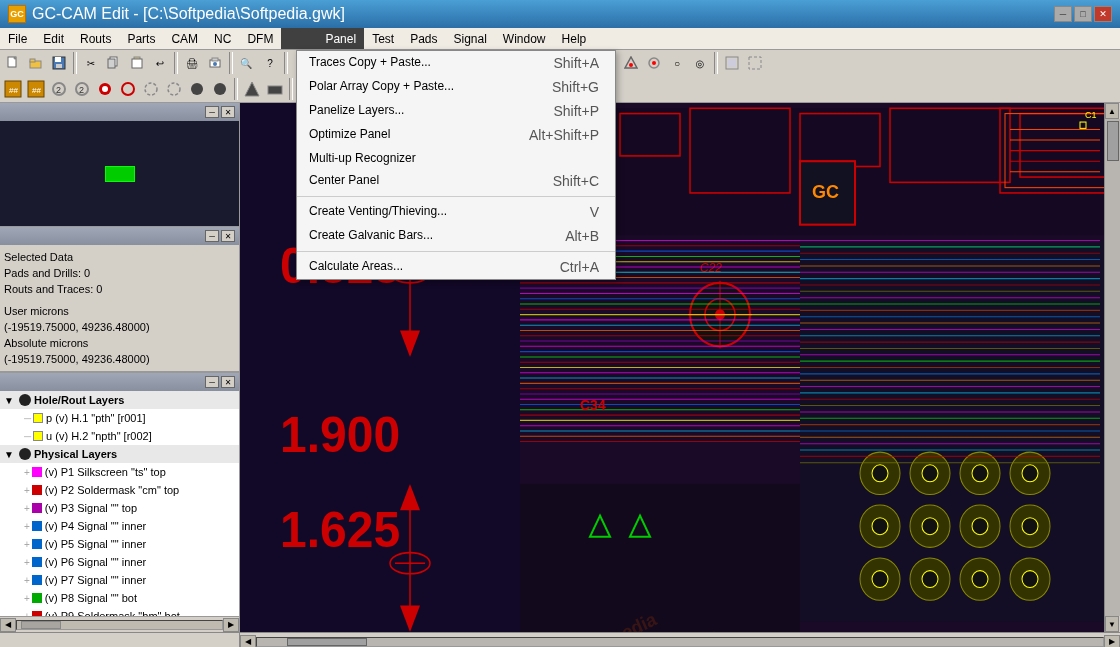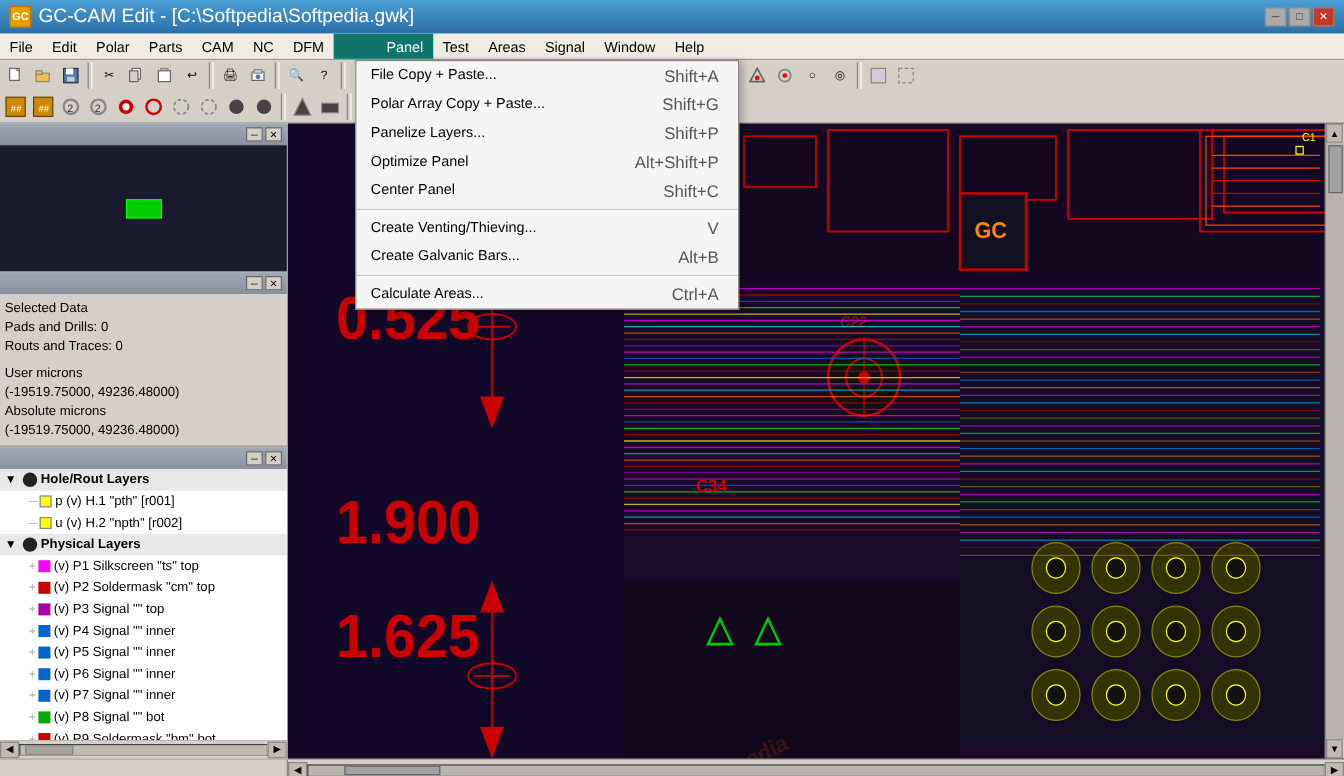--- a/index.html
+++ b/index.html
@@ -247,7 +247,7 @@
 <div class="menu-bar">
   <div class="menu-item">File</div>
   <div class="menu-item">Edit</div>
-  <div class="menu-item">Polar</div>
+  <div class="menu-item">Routs</div>
   <div class="menu-item">Parts</div>
   <div class="menu-item">CAM</div>
   <div class="menu-item">NC</div>

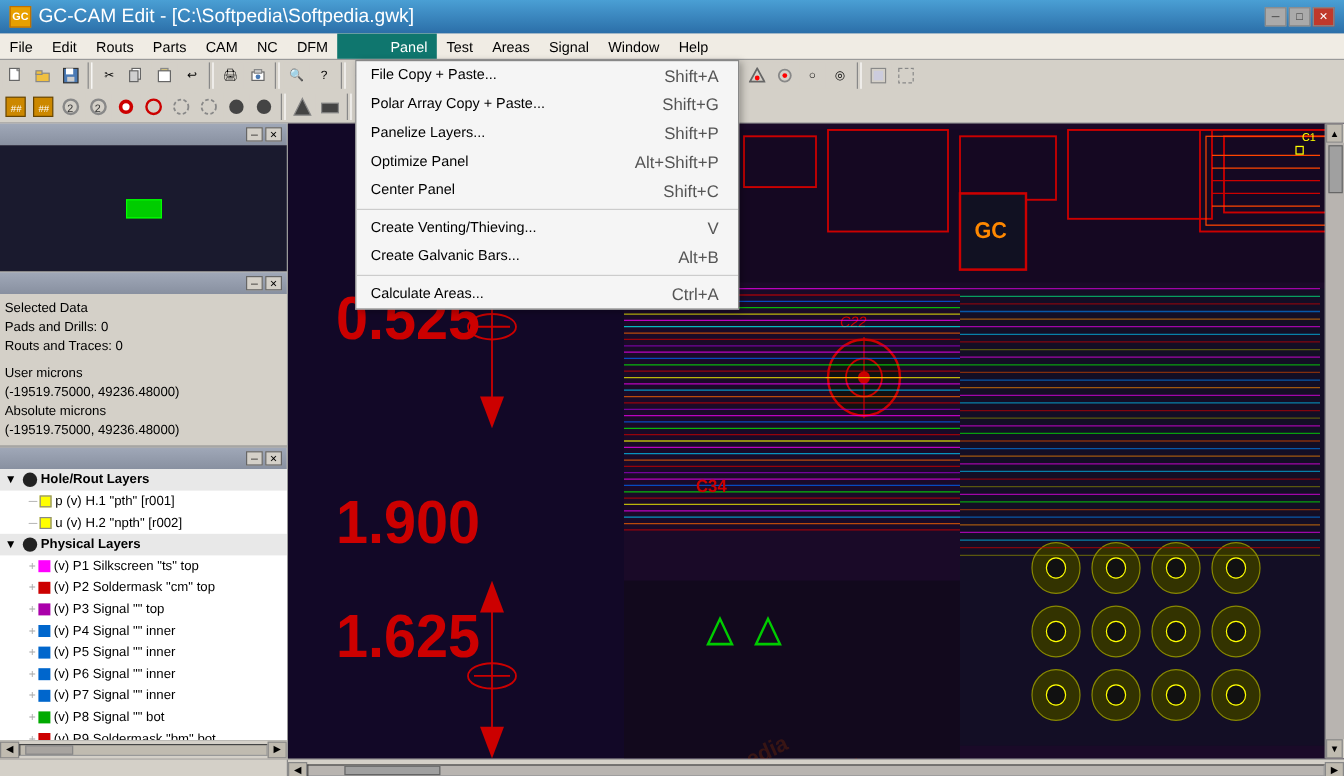--- a/index.html
+++ b/index.html
@@ -54,7 +54,7 @@
       font-size: 12px;
     }
     .menu-item.panel-active {
-      background: #0f766e;
+      background: #404040;
       color: white;
       padding-left: 44px;
     }

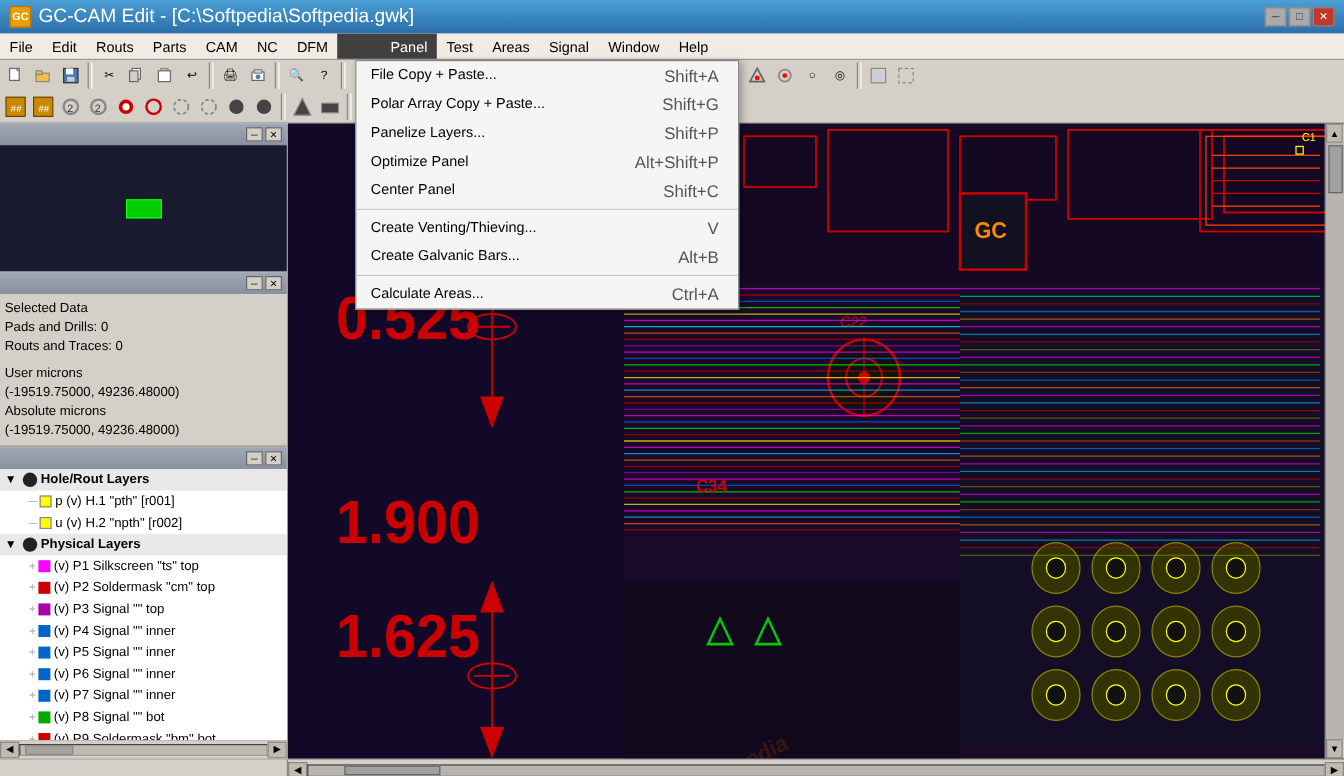--- a/index.html
+++ b/index.html
@@ -254,7 +254,7 @@
   <div class="menu-item">DFM</div>
   <div class="menu-item panel-active">Panel</div>
   <div class="menu-item">Test</div>
-  <div class="menu-item">Areas</div>
+  <div class="menu-item">Pads</div>
   <div class="menu-item">Signal</div>
   <div class="menu-item">Window</div>
   <div class="menu-item">Help</div>

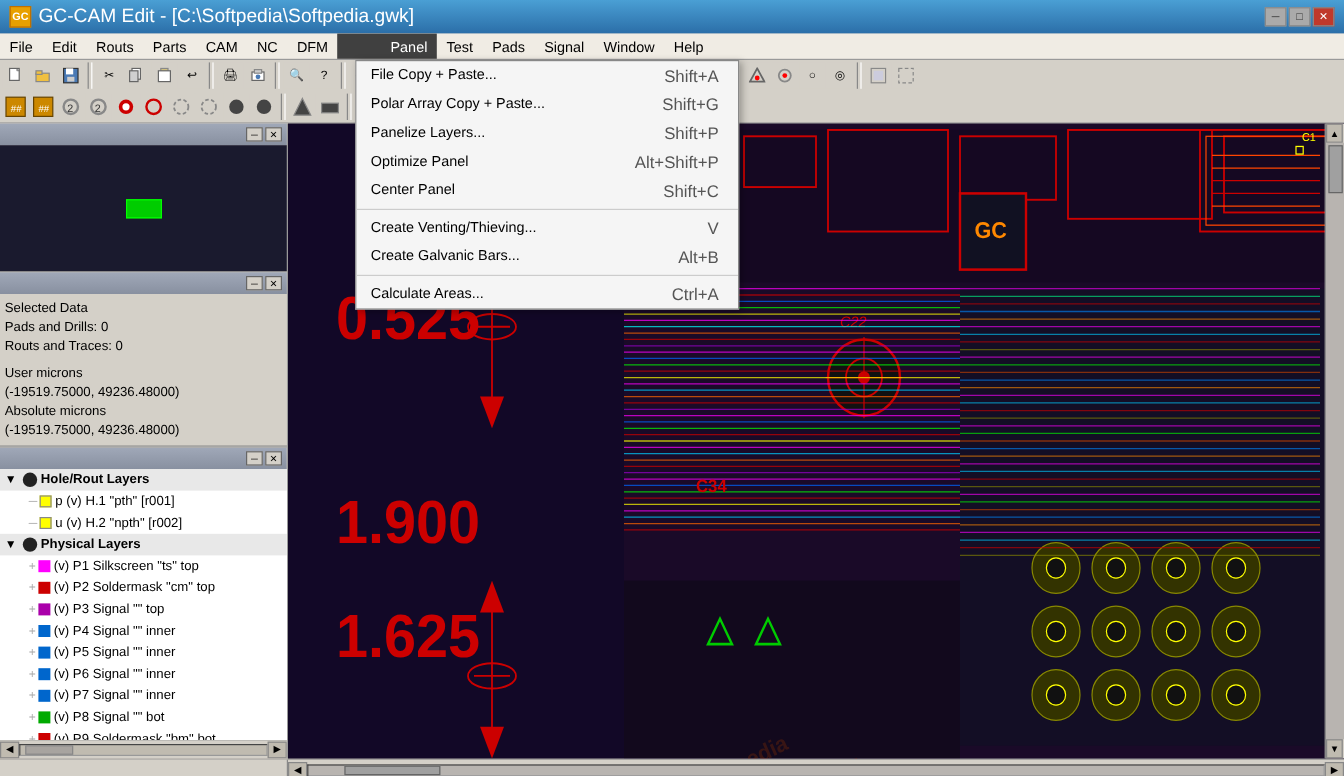--- a/index.html
+++ b/index.html
@@ -261,7 +261,7 @@
 
   <div class="dropdown-menu">
     <div class="dropdown-item">
-      <span>File Copy + Paste...</span>
+      <span>Traces Copy + Paste...</span>
       <span class="shortcut">Shift+A</span>
     </div>
     <div class="dropdown-item">

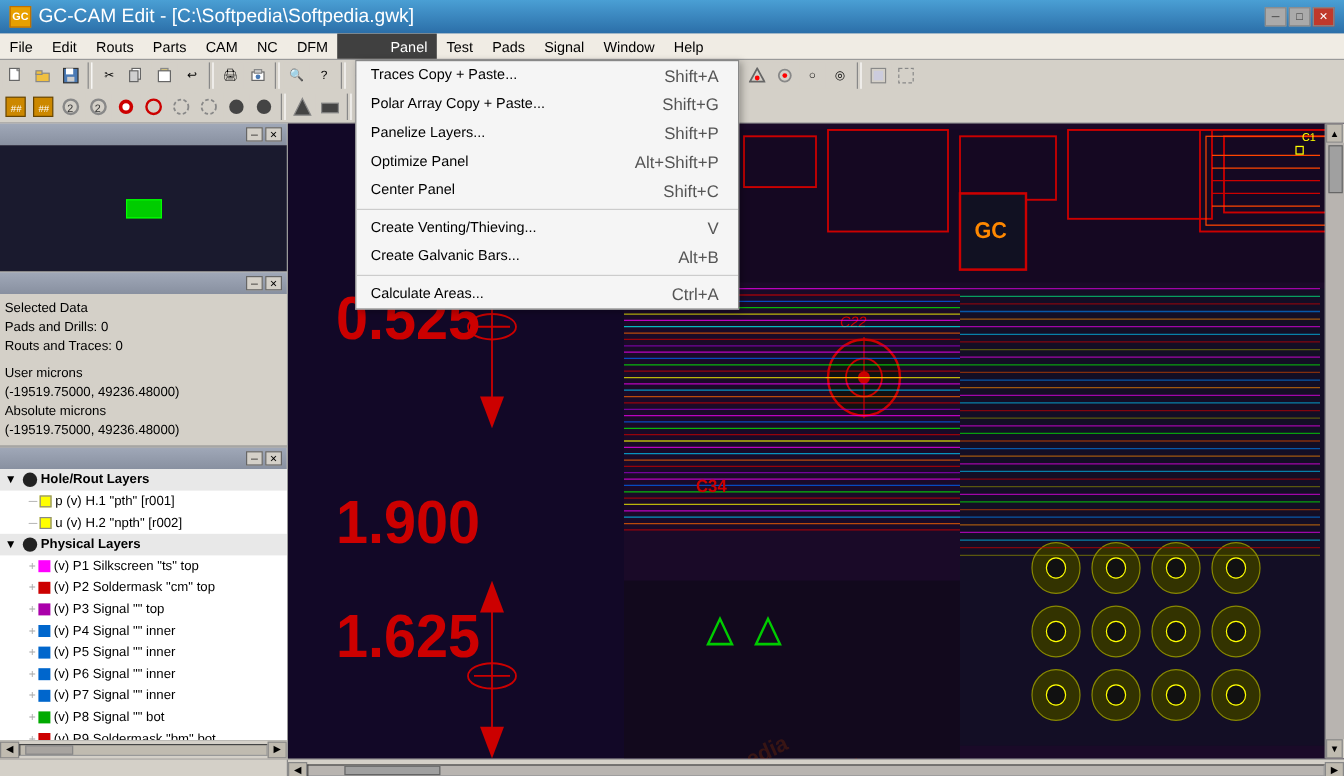--- a/index.html
+++ b/index.html
@@ -275,6 +275,10 @@
     <div class="dropdown-item">
       <span>Optimize Panel</span>
       <span class="shortcut">Alt+Shift+P</span>
+    </div>
+    <div class="dropdown-item">
+      <span>Multi-up Recognizer</span>
+      <span class="shortcut"></span>
     </div>
     <div class="dropdown-item">
       <span>Center Panel</span>

